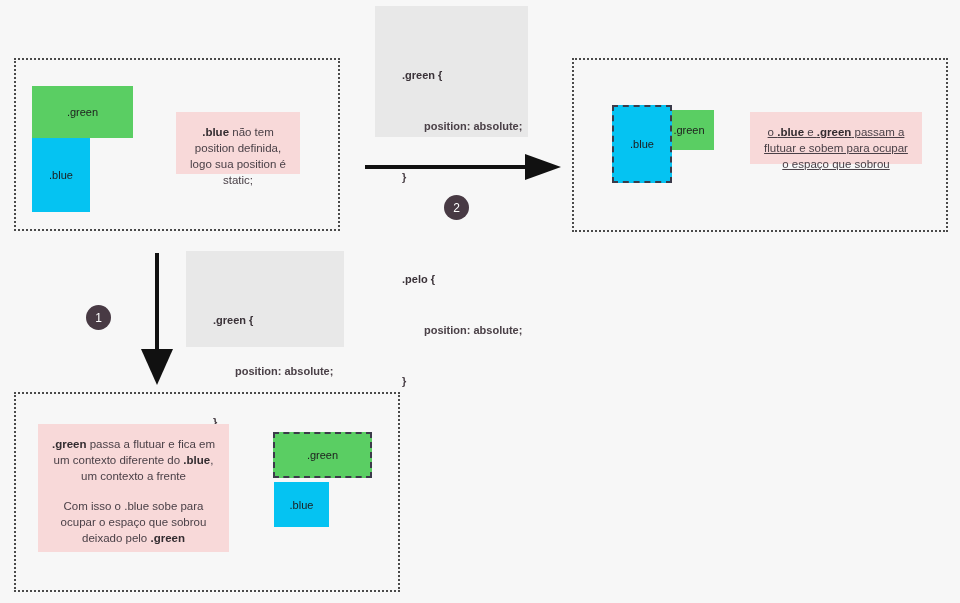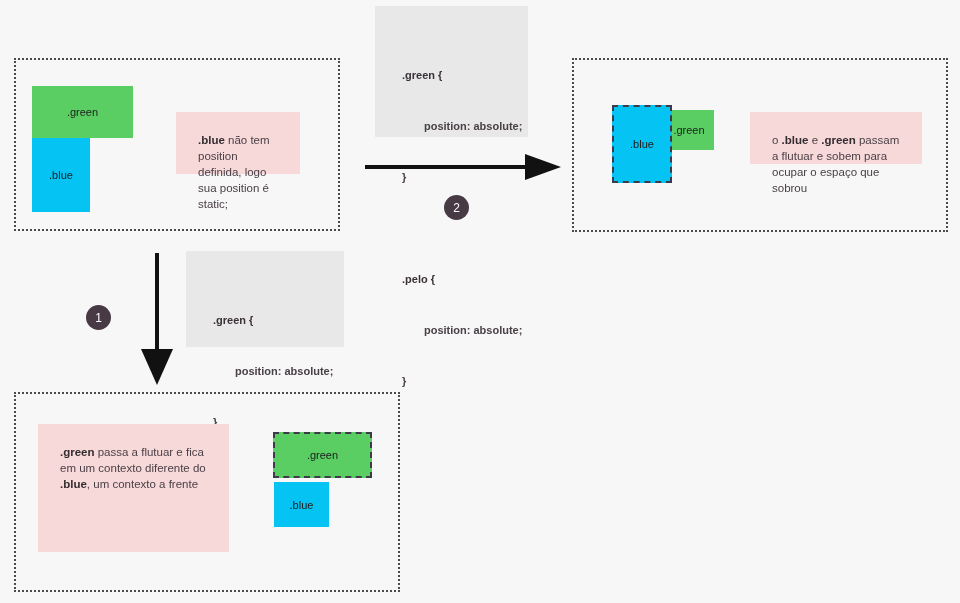--- a/index.html
+++ b/index.html
@@ -71,7 +71,7 @@
   .note-tl { left: 176px; top: 112px; width: 124px; height: 62px; }
   .note-tr { left: 750px; top: 112px; width: 172px; height: 52px; }
   .note-bl { left: 38px;  top: 424px; width: 191px; height: 128px; }
-  .note-para { margin: 8px; }
+  .note-para { margin: 0; text-align: center; }
   .note-para + .note-para { margin-top: 14px; }
 
   

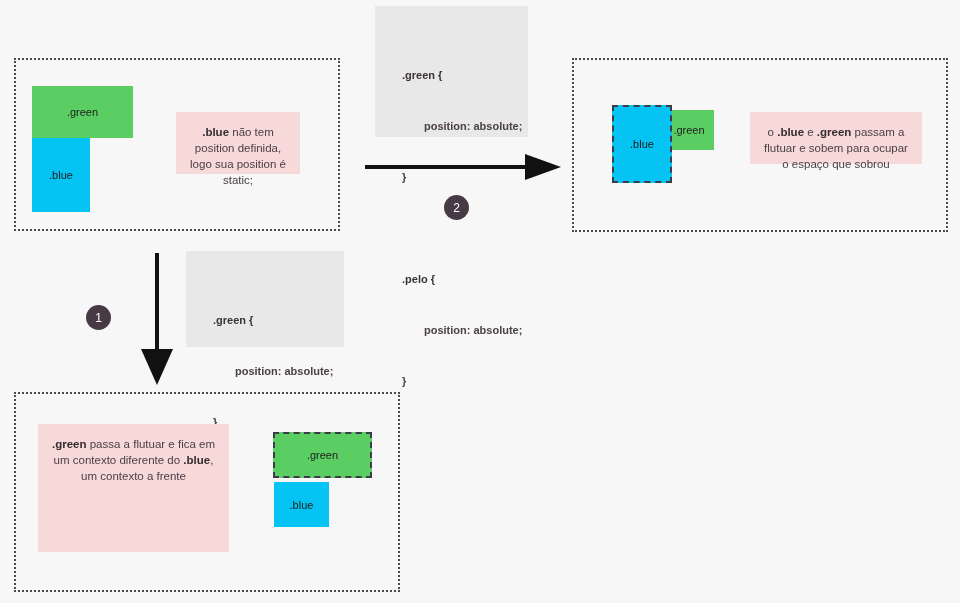--- a/index.html
+++ b/index.html
@@ -69,7 +69,7 @@
   }
   .note b { font-weight: bold; color: #332c30; }
   .note-tl { left: 176px; top: 112px; width: 124px; height: 62px; }
-  .note-tr { left: 750px; top: 112px; width: 172px; height: 52px; }
+  .note-tr { left: 750px; top: 112px; width: 172px; height: 52px; text-decoration: underline; }
   .note-bl { left: 38px;  top: 424px; width: 191px; height: 128px; }
   .note-para { margin: 0; text-align: center; }
   .note-para + .note-para { margin-top: 14px; }

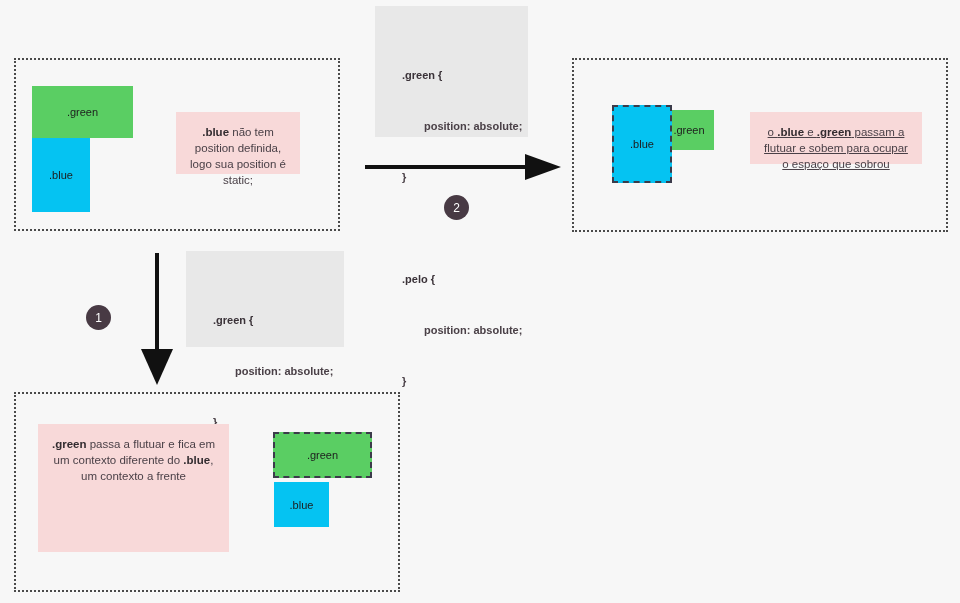--- a/index.html
+++ b/index.html
@@ -233,6 +233,7 @@
 
   <div class="note note-bl">
     <p class="note-para"><b>.green</b><span> passa a flutuar e fica em um contexto diferente do </span><b>.blue</b><span>, um contexto a frente</span></p>
+    <p class="note-para"><span>Com isso o .blue sobe para ocupar o espaço que sobrou deixado pelo </span><b>.green</b></p>
   </div>
 
 </div>

